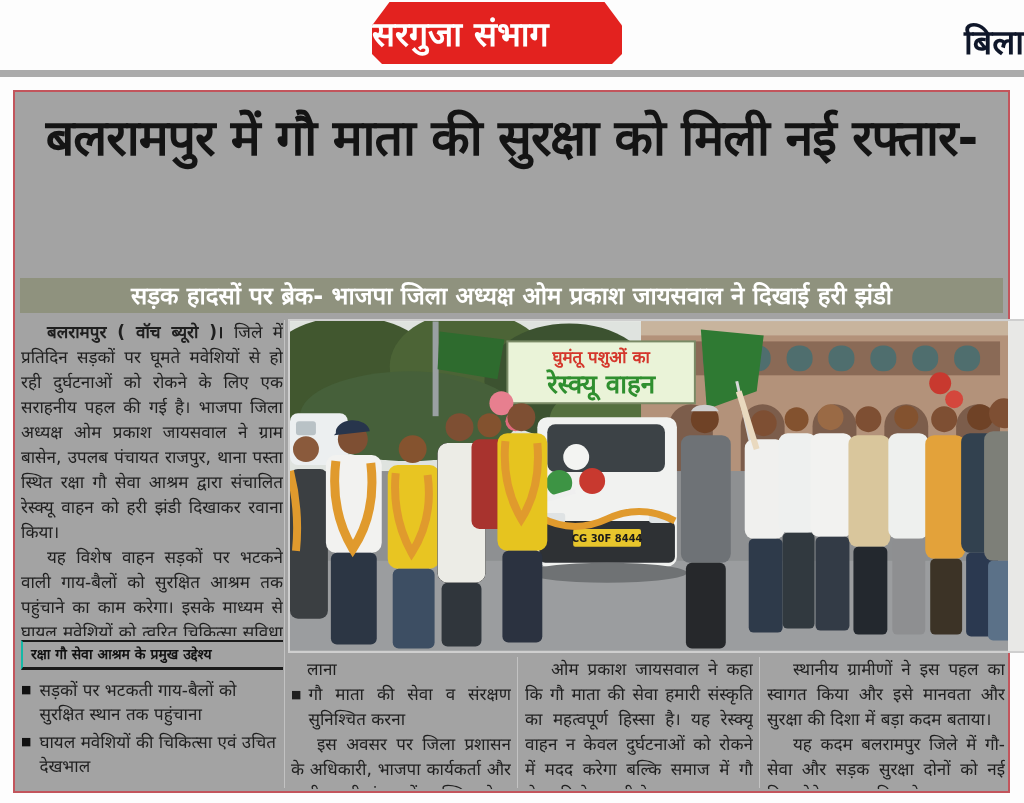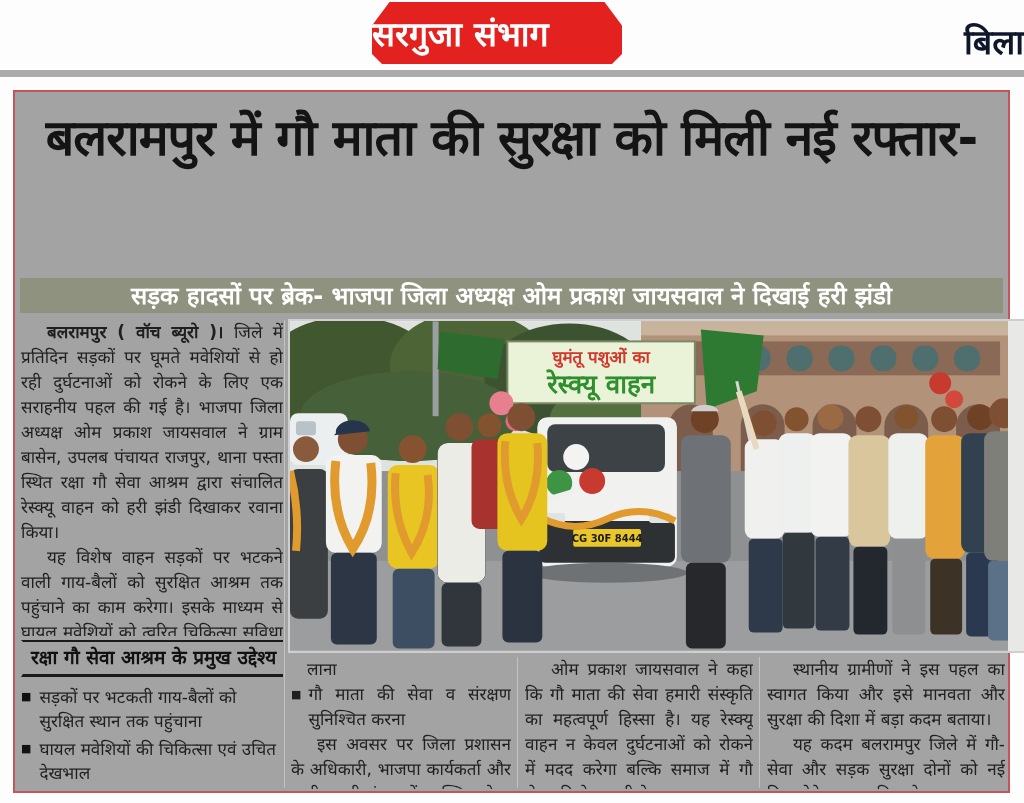--- a/index.html
+++ b/index.html
@@ -36,9 +36,9 @@
   .col1 { position: absolute; left: 6px; top: 228px; width: 262px; height: 316px; overflow: hidden; }
 
   .objectives { position: absolute; left: 6px; top: 548px; width: 262px; height: 148px; overflow: hidden; }
-  .objectives-title { font-size: 19px; font-weight: 800; color: #111;
+  .objectives-title { font-size: 14px; font-weight: 800; color: #111;
     border-bottom: 3px solid #1a1a1a; padding: 2px 4px 4px 8px; margin-bottom: 8px;
-    border-left: 2px solid #a3a3a3; border-top: 2px solid #1a1a1a; white-space: nowrap; }
+    border-left: 2px solid #14b8a6; border-top: 2px solid #1a1a1a; white-space: nowrap; }
   .obj-item { display: flex; gap: 8px; font-size: 17px; line-height: 24px; color:#1f1f1f; margin-bottom: 4px; }
   .obj-item .sq { font-size: 11px; line-height: 24px; color:#111; }
 

